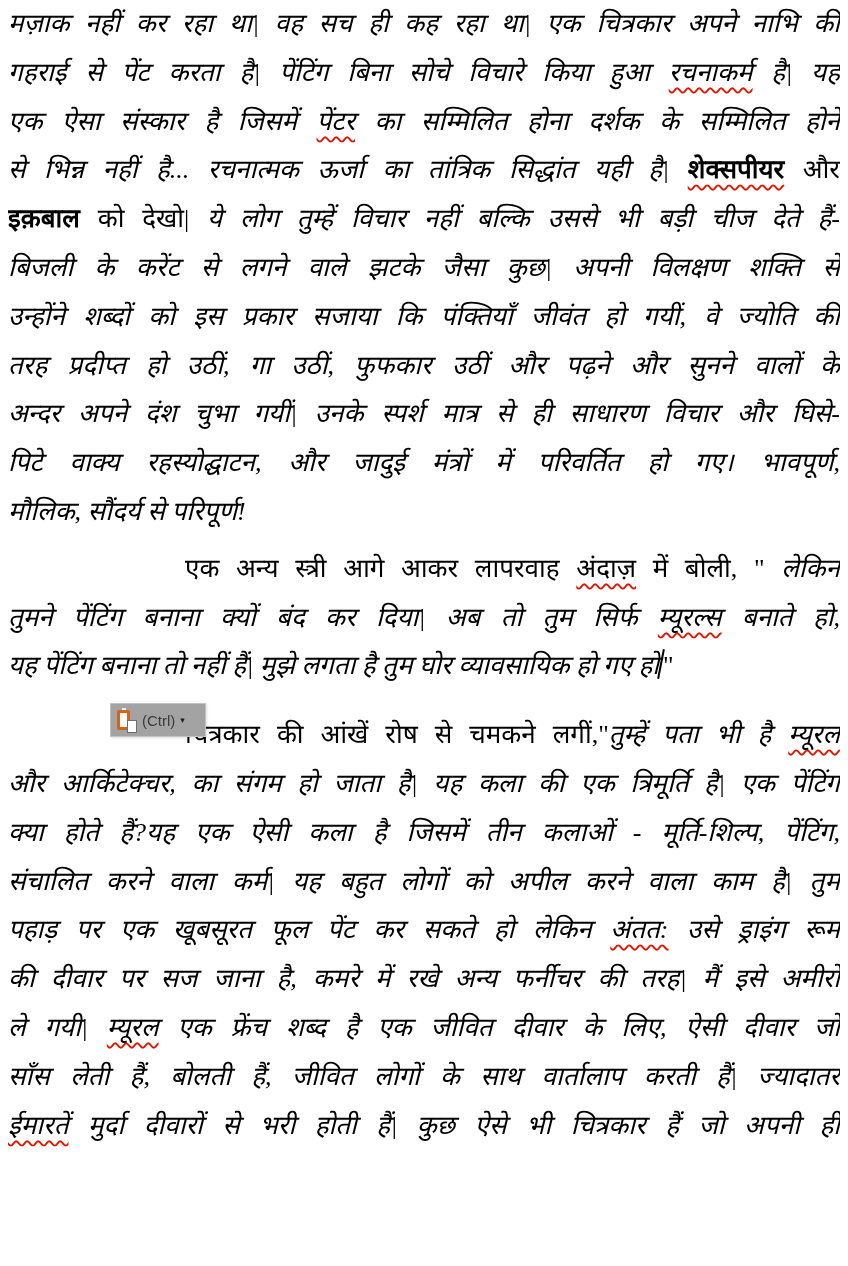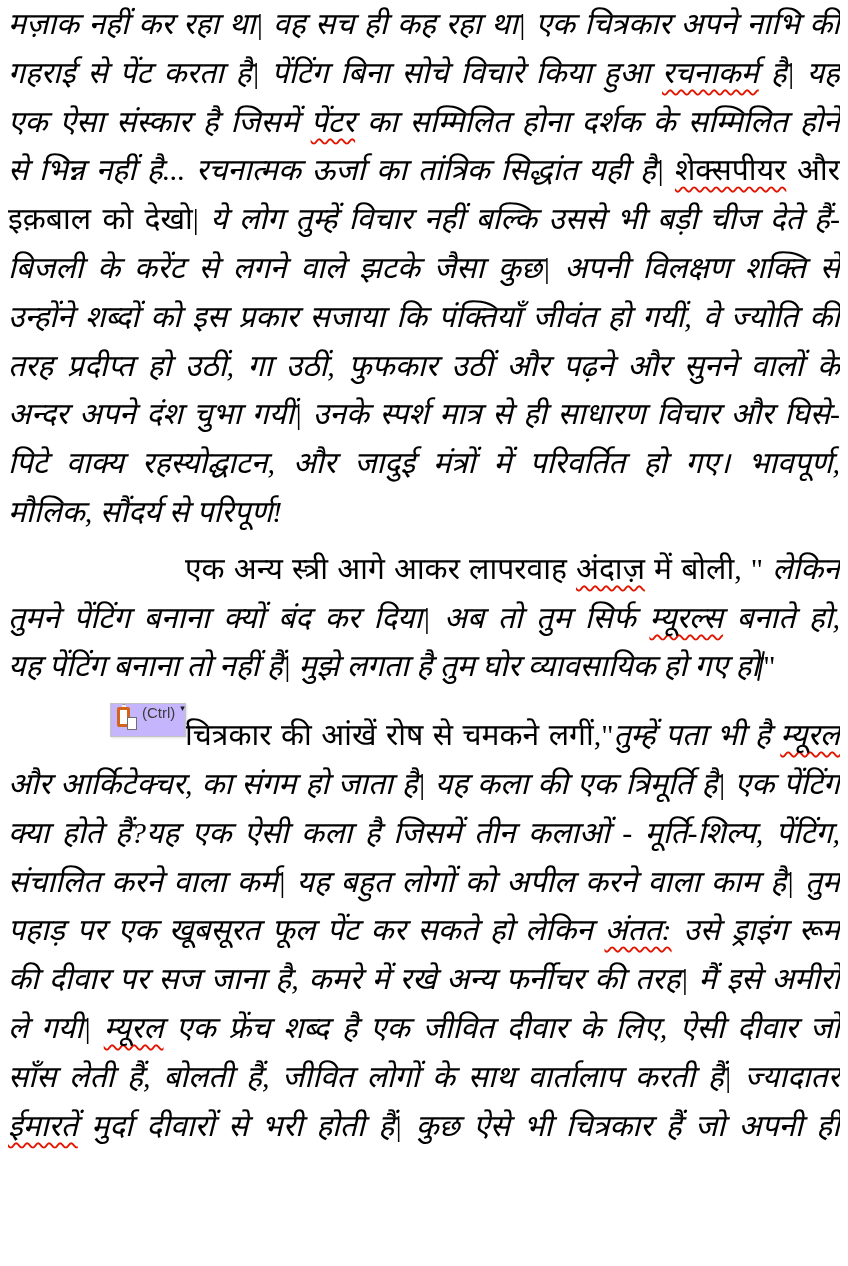--- a/index.html
+++ b/index.html
@@ -16,7 +16,7 @@
   .line{
     height:48.8px;
     line-height:48.8px;
-    font-size:30px;
+    font-size:26px;
     white-space:pre-wrap;
     overflow:hidden;
     text-align:justify;

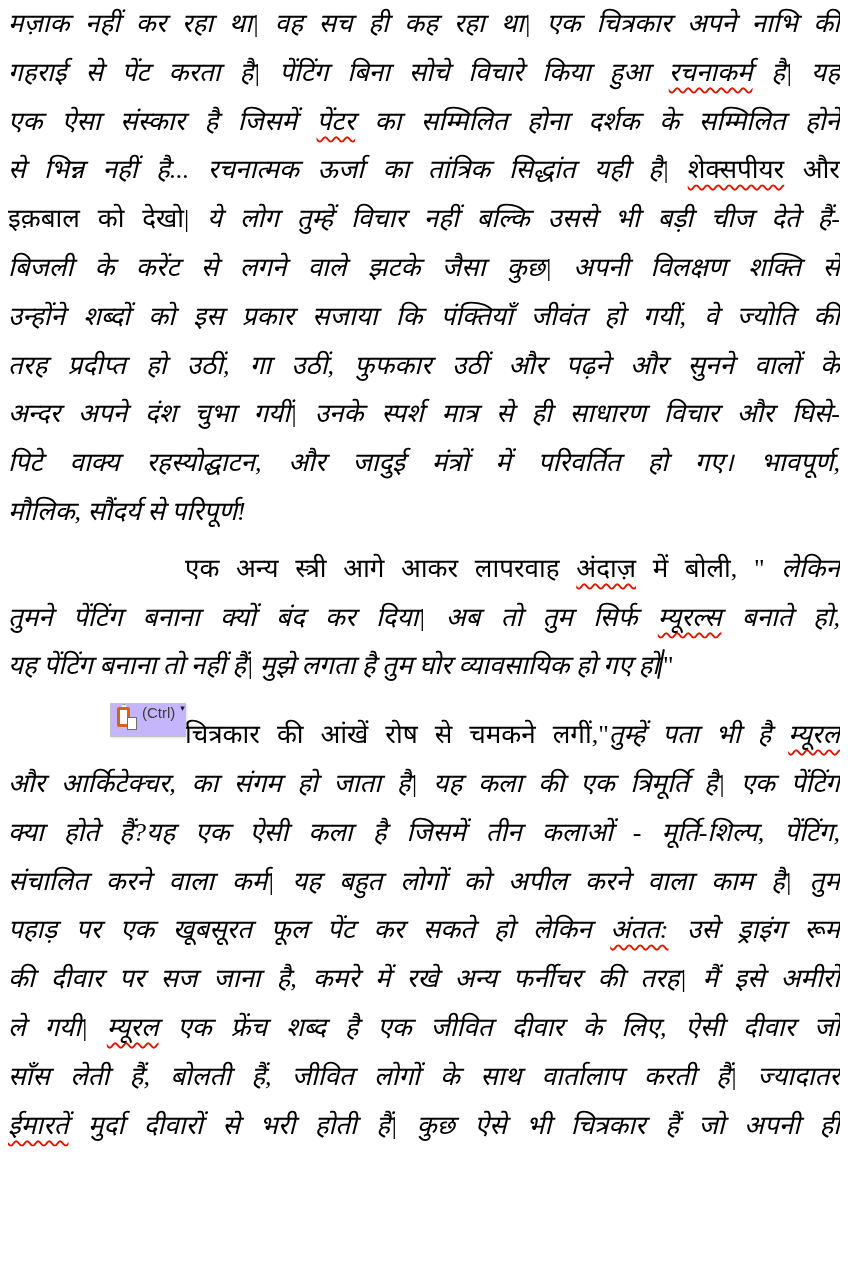--- a/index.html
+++ b/index.html
@@ -28,7 +28,7 @@
   .line.sp2{margin-top:20px;}
   .run.i{font-style:italic;}
   .run.r{font-style:normal;font-weight:400;}
-  .run.b{font-style:normal;font-weight:400;}
+  .run.b{font-style:normal;font-weight:700;}
   .run.sq{
     text-decoration-line:underline;
     text-decoration-style:wavy;

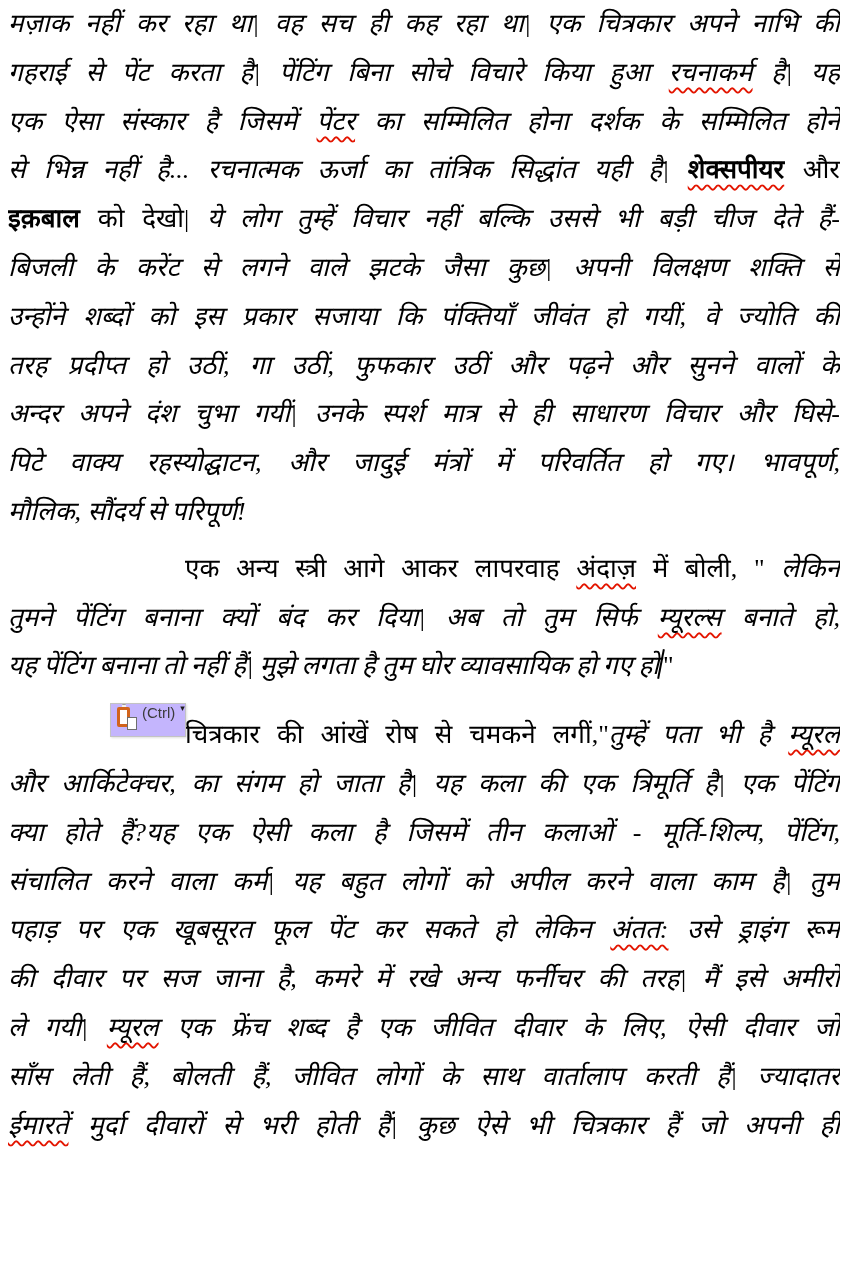--- a/index.html
+++ b/index.html
@@ -50,9 +50,9 @@
     position:absolute;
     left:110px;top:703px;
     height:32px;
-    display:flex;align-items:flex-start;gap:5px;
-    padding:0 0 0 6px;
-    background:#c4b5fd;
+    display:flex;align-items:center;gap:5px;
+    padding:0 20px 0 6px;
+    background:#a3a3a3;
     border:1px solid #c3c3c3;
     box-shadow:1px 1px 2px rgba(0,0,0,0.12);
     z-index:5;

